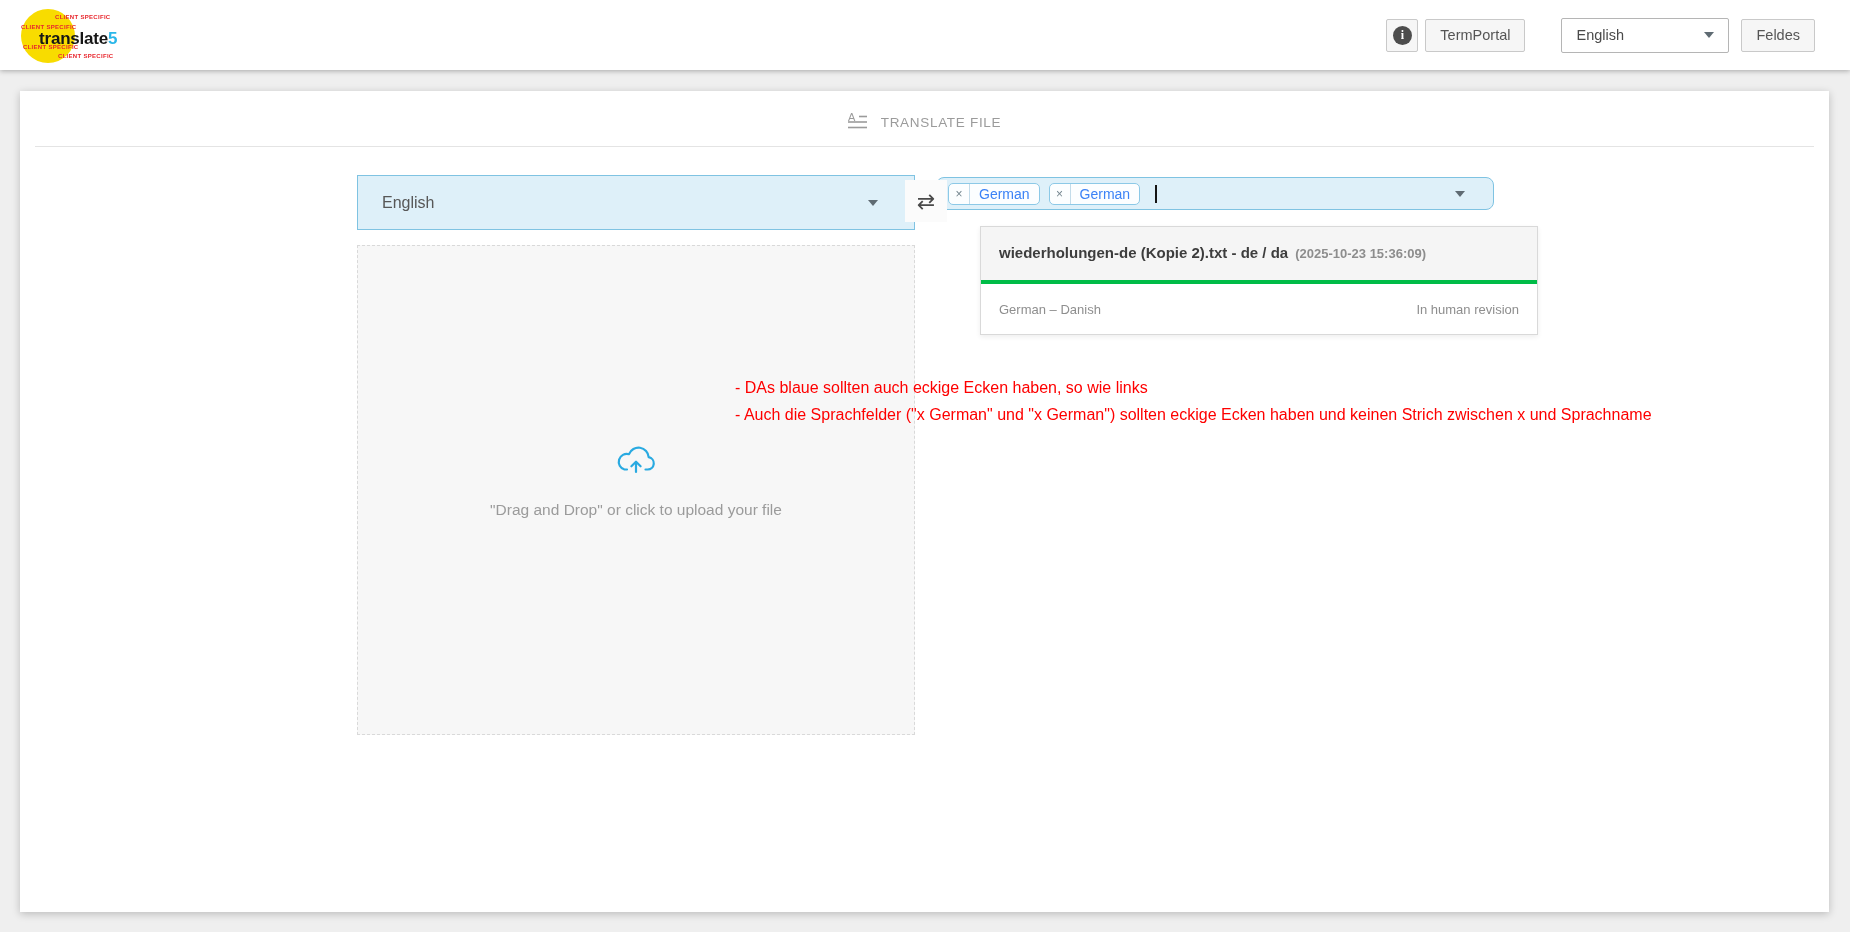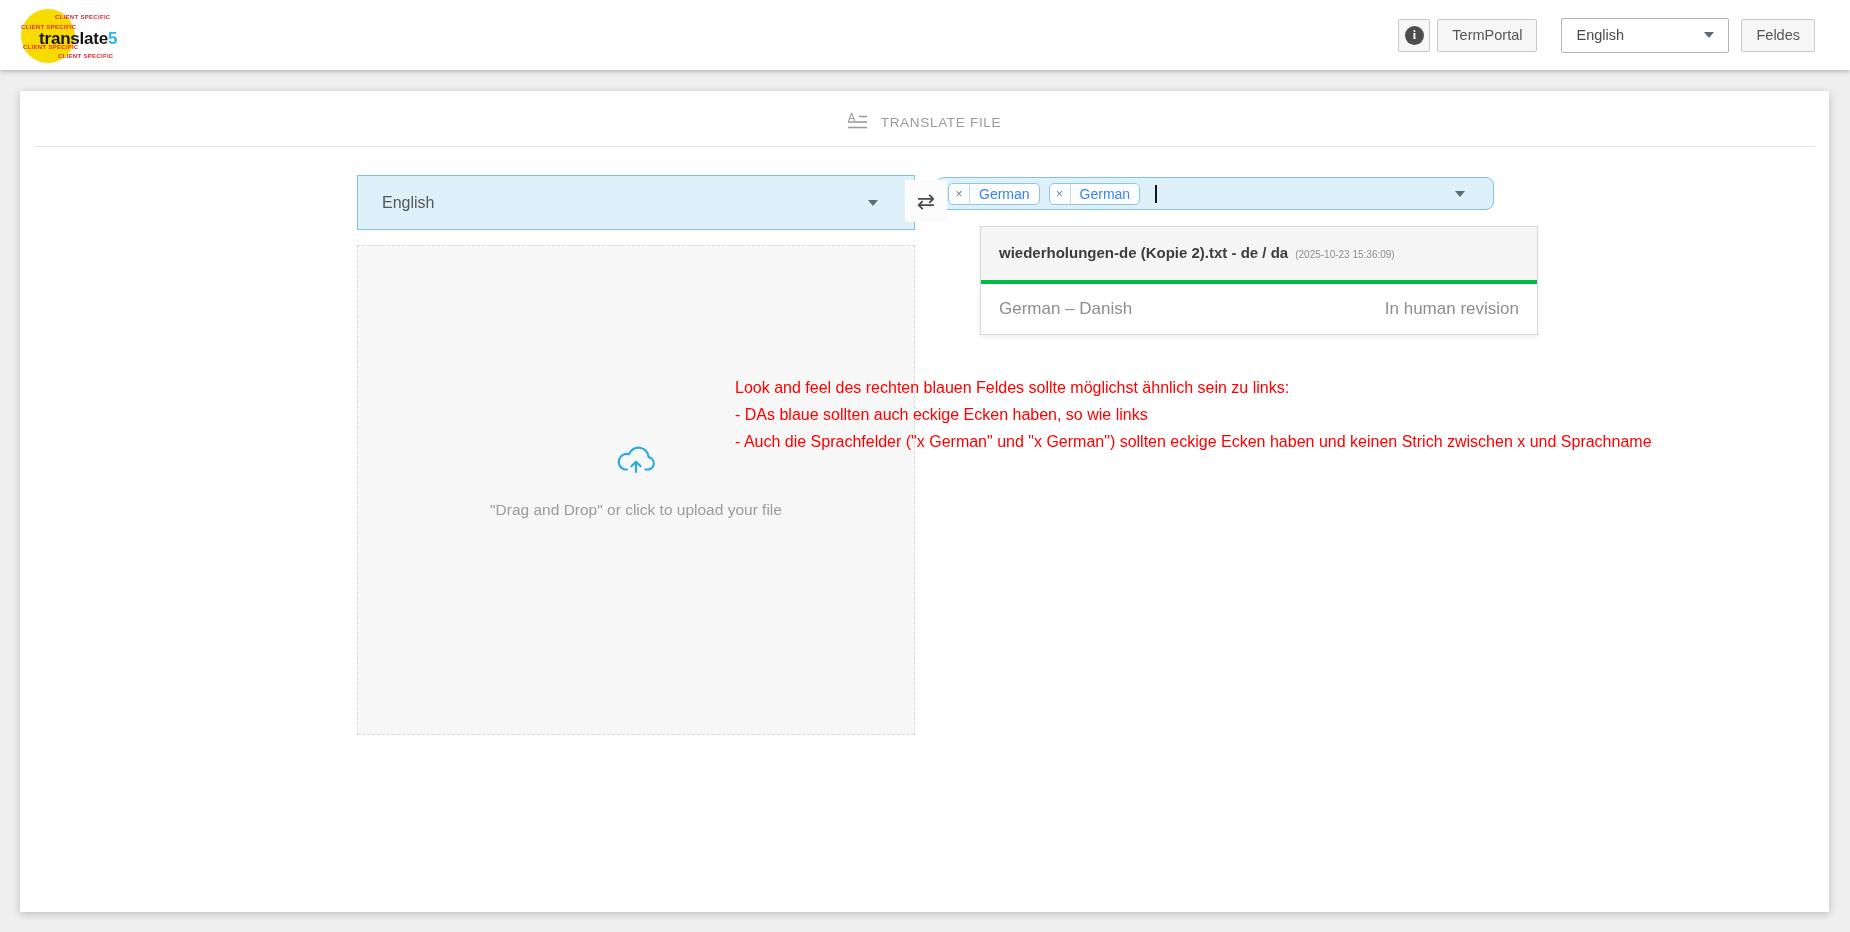--- a/index.html
+++ b/index.html
@@ -40,7 +40,7 @@
     font-size:12px; font-weight:bold; display:flex; align-items:center; justify-content:center;
     font-family:"Liberation Serif", serif;
   }
-  .btn-termportal { margin-right:24px; }
+  .btn-termportal { margin-right:36px; }
   .hselect {
     width:168px; height:35px; background:#fff; border:1px solid #b5b5b5; border-radius:2px;
     display:flex; align-items:center; justify-content:space-between; padding:0 14px;

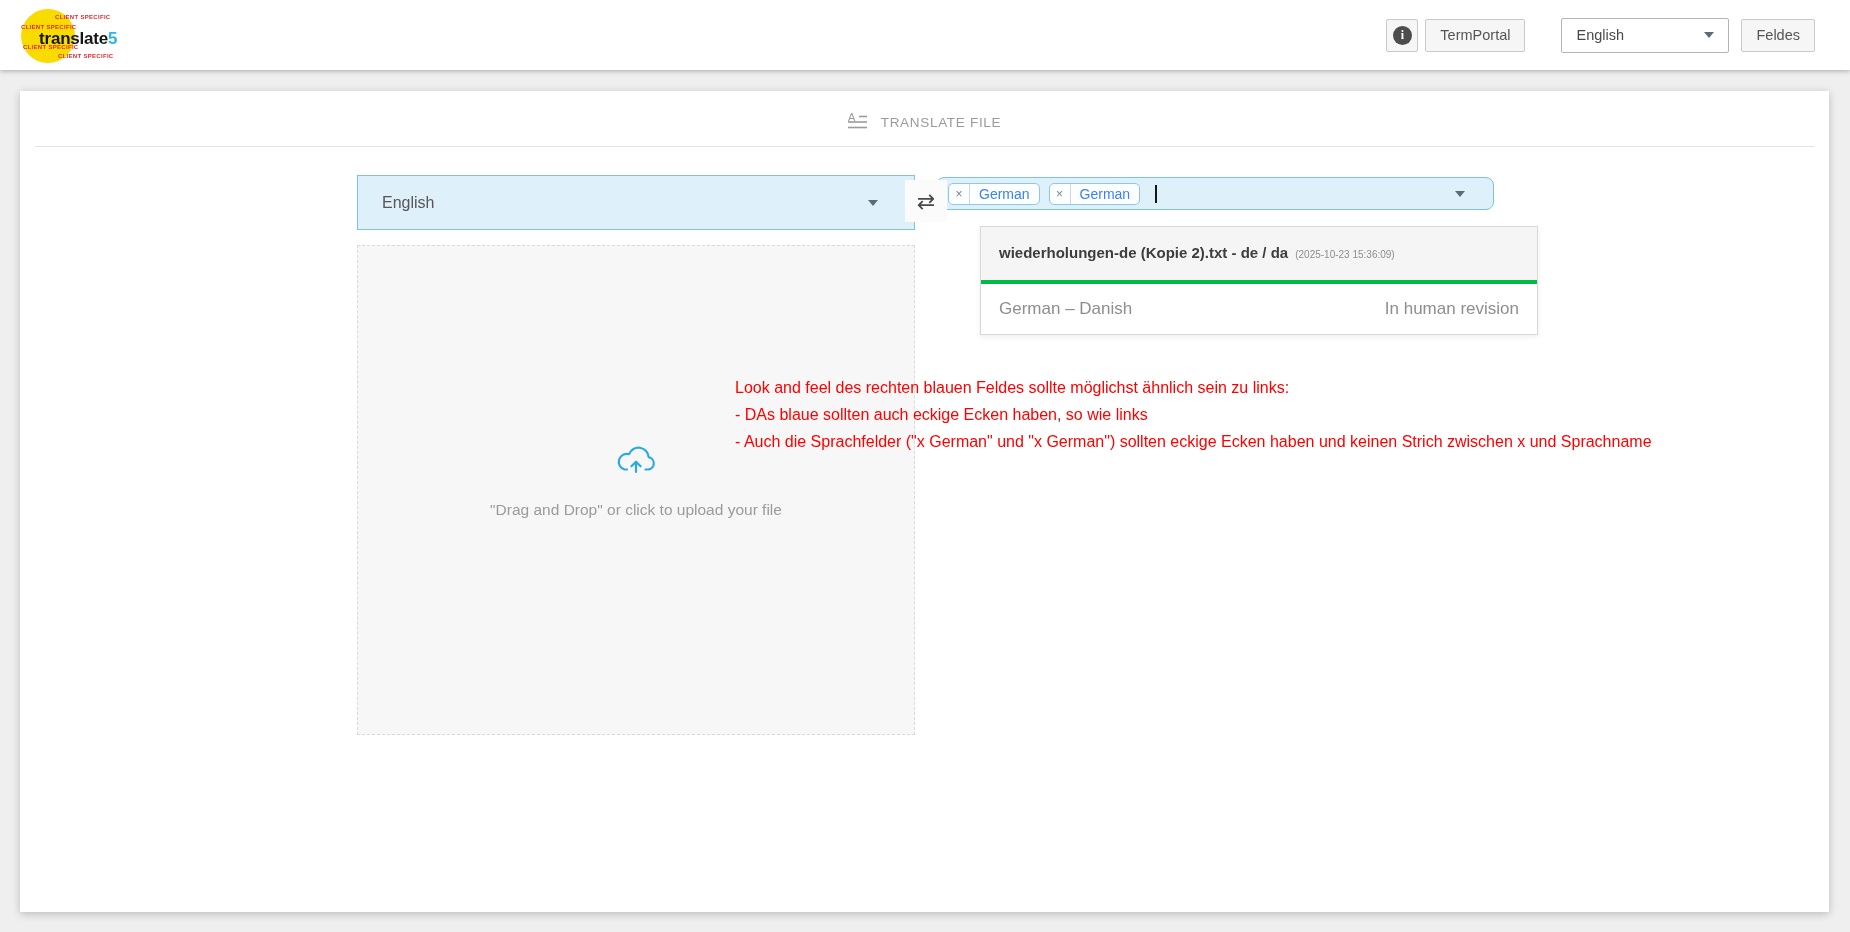--- a/index.html
+++ b/index.html
@@ -105,7 +105,7 @@
   }
   .panel-head { height:53px; background:#f5f5f5; display:flex; align-items:baseline; padding:17px 18px 0 18px; cursor:pointer; }
   .file-title { font-size:15px; font-weight:bold; color:#3d3d3d; white-space:nowrap; }
-  .file-ts { font-size:10px; font-weight:normal; color:#8d8d8d; margin-left:7px; white-space:nowrap; }
+  .file-ts { font-size:13px; font-weight:bold; color:#8d8d8d; margin-left:7px; white-space:nowrap; }
   .panel-green { height:4px; background:#00bc47; }
   .panel-foot {
     height:50px; display:flex; align-items:center; justify-content:space-between;

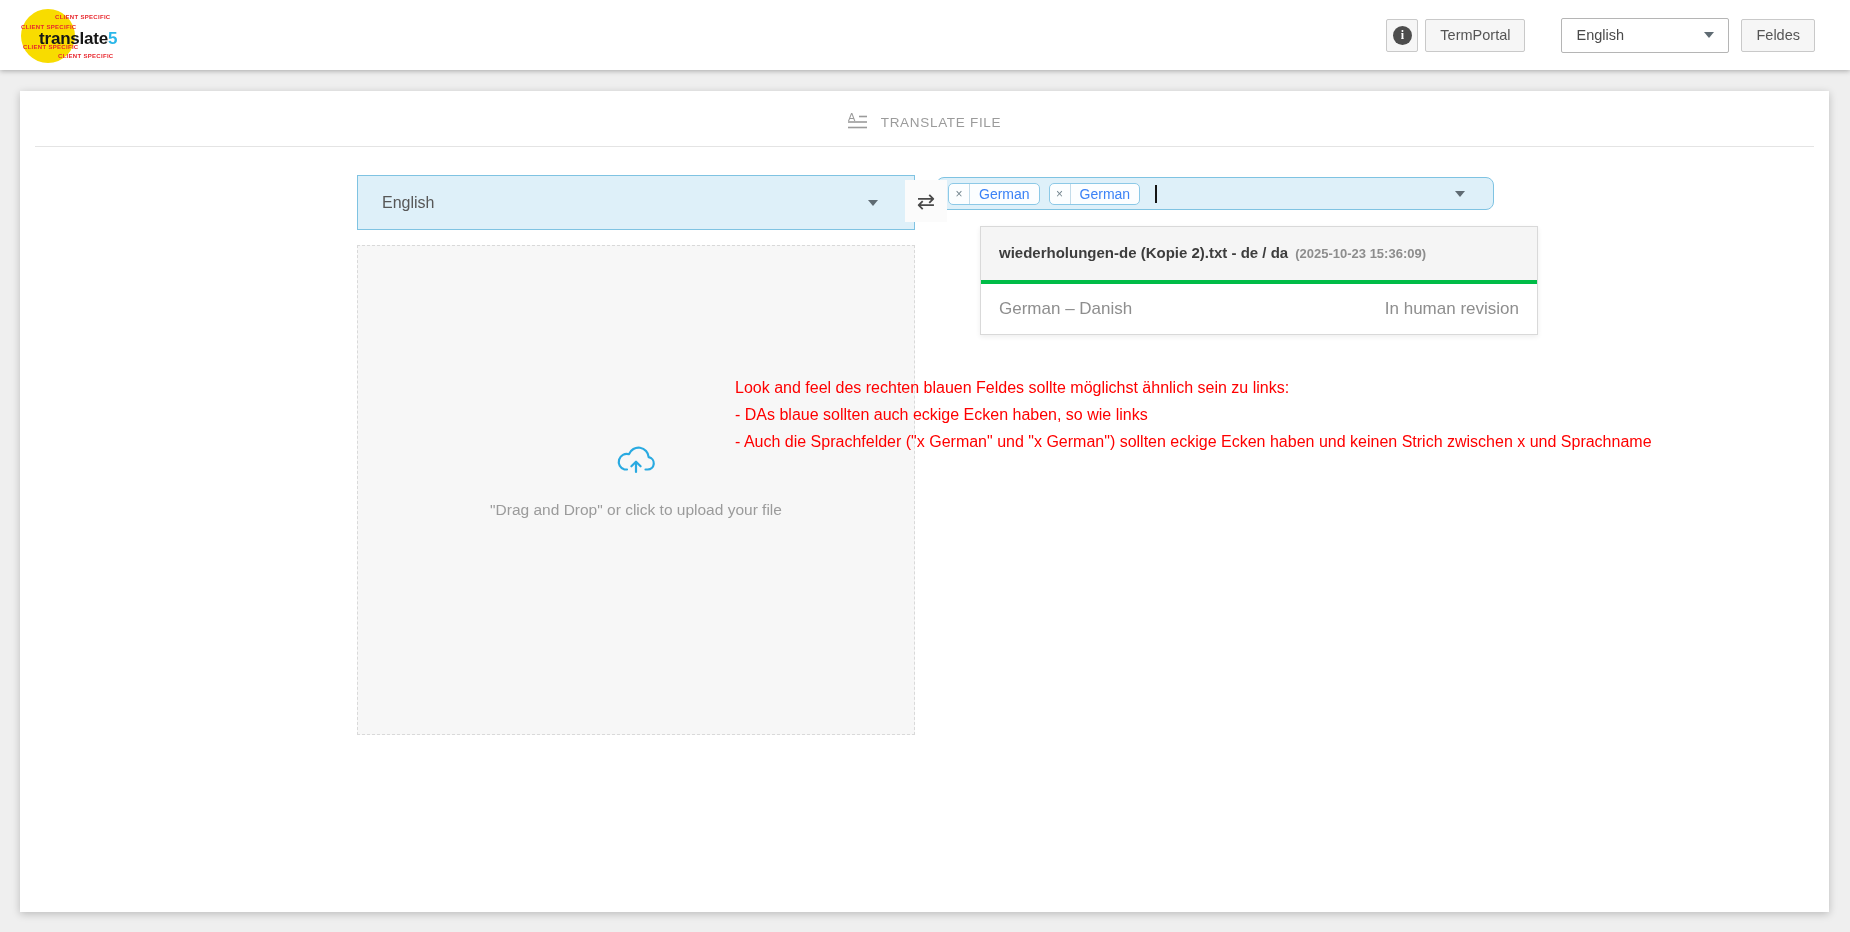--- a/index.html
+++ b/index.html
@@ -109,7 +109,7 @@
   .panel-green { height:4px; background:#00bc47; }
   .panel-foot {
     height:50px; display:flex; align-items:center; justify-content:space-between;
-    padding:0 18px; font-size:17px; color:#8e8e8e;
+    padding:0 18px; font-size:13px; color:#8e8e8e;
   }
 
   

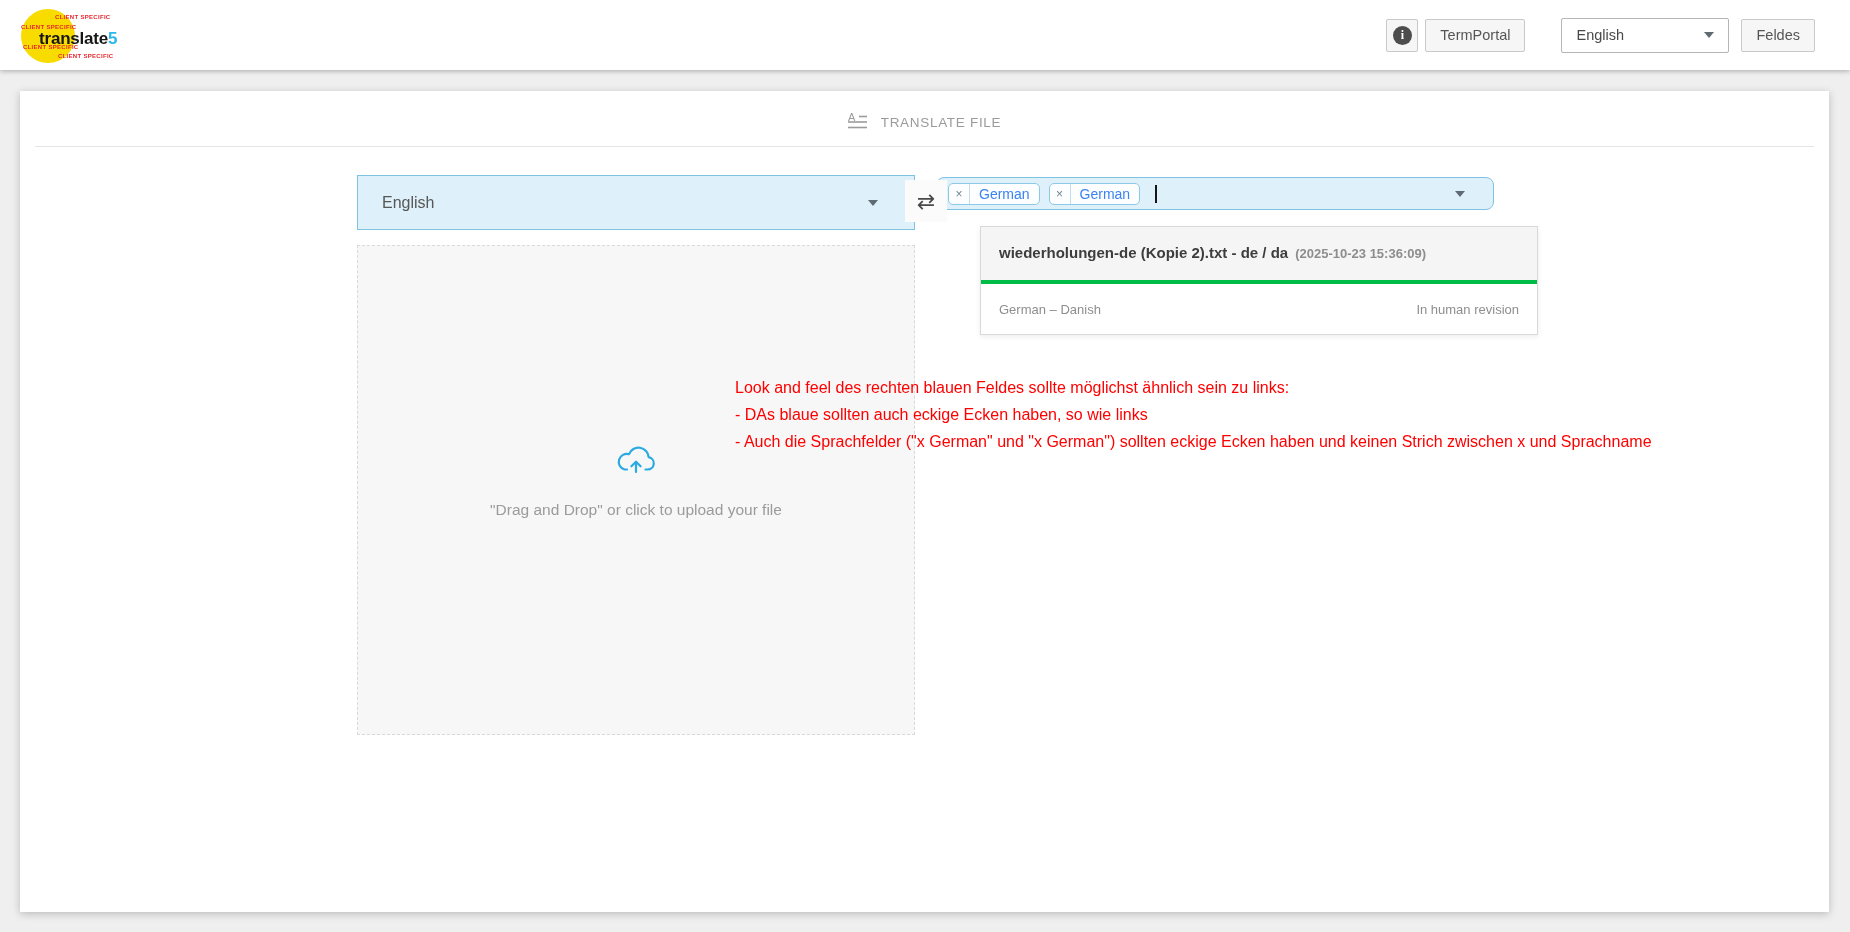--- a/index.html
+++ b/index.html
@@ -219,7 +219,6 @@
   </div>
 
   <div class="annotation">
-    <div>Look and feel des rechten blauen Feldes sollte möglichst ähnlich sein zu links:</div>
     <div>- DAs blaue sollten auch eckige Ecken haben, so wie links</div>
     <div>- Auch die Sprachfelder ("x German" und "x German") sollten eckige Ecken haben und keinen Strich zwischen x und Sprachname</div>
   </div>

